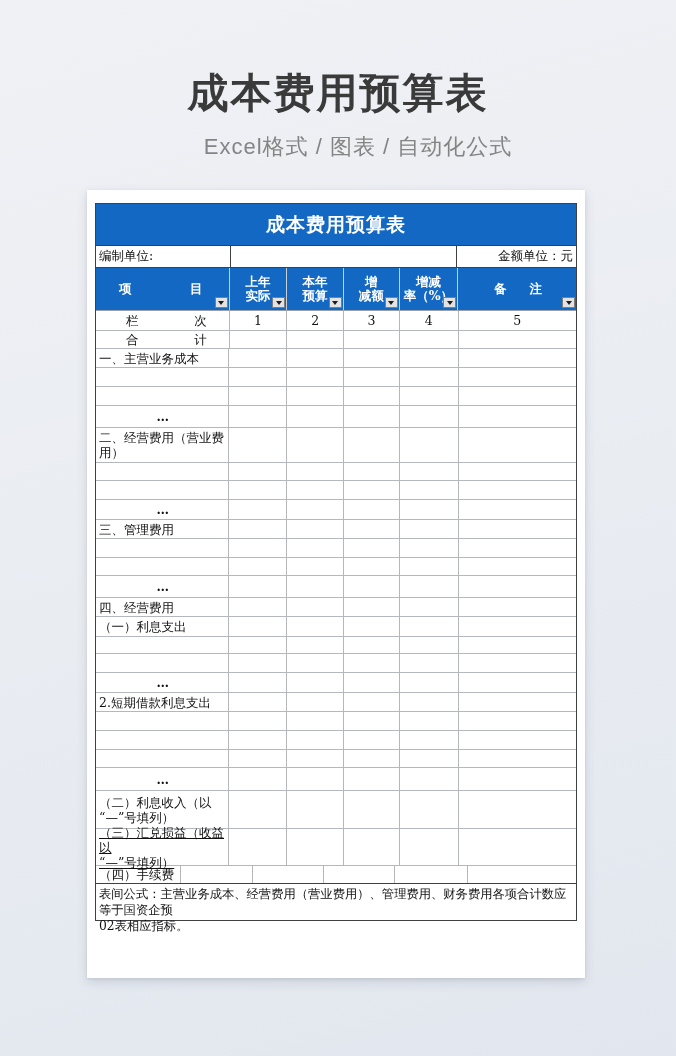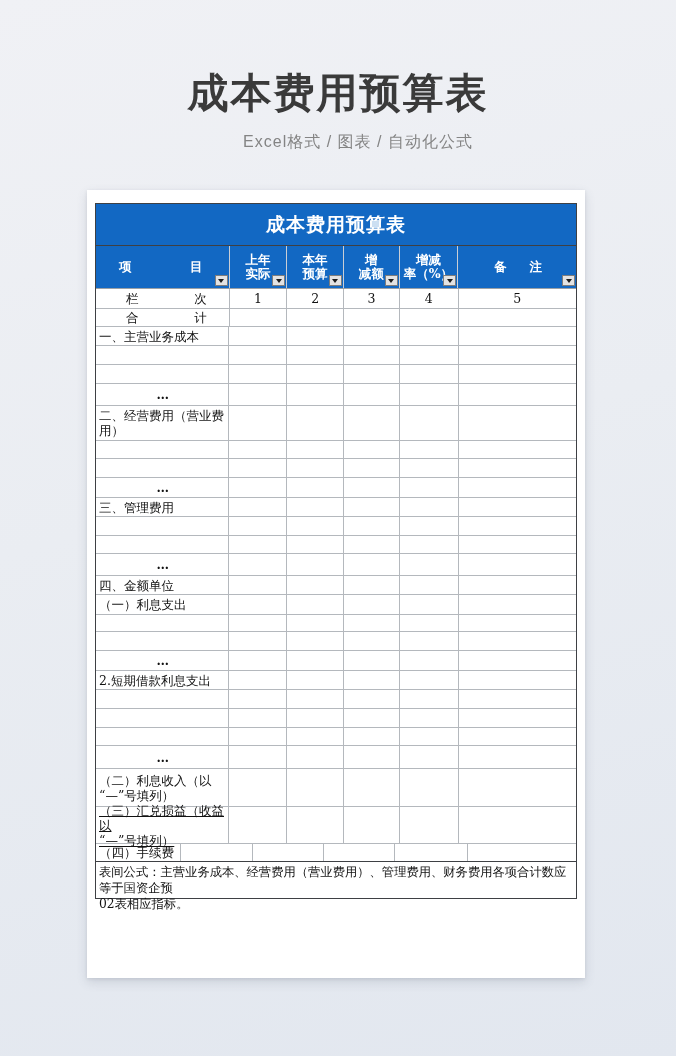--- a/index.html
+++ b/index.html
@@ -19,7 +19,7 @@
     color:#3a3a3a;
   }
   .page-subtitle{
-    margin-top:11px; font-size:16px; letter-spacing:1px; color:#848484;margin-left:40px;
+    margin-top:11px; font-size:22px; letter-spacing:1px; color:#848484;margin-left:40px;
   }
   
   .card{

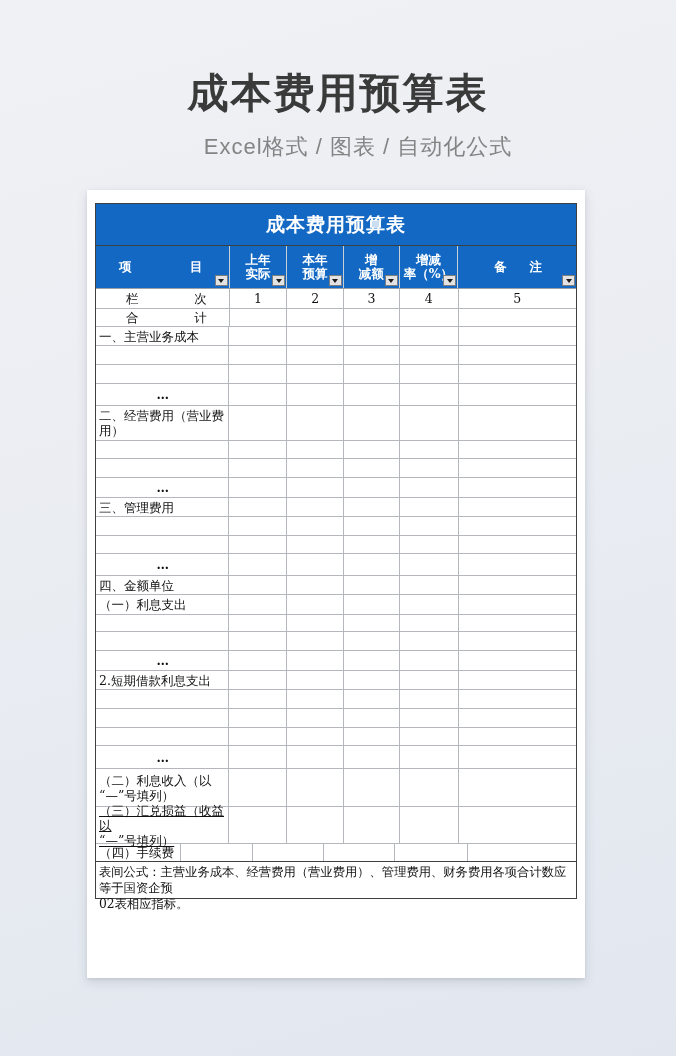--- a/index.html
+++ b/index.html
@@ -99,6 +99,11 @@
 
       <div class="banner">成本费用预算表</div>
 
+      <div class="meta-row">
+        <div class="meta-left">编制单位:</div>
+        <div class="meta-mid"></div>
+        <div class="meta-right">金额单位：元</div>
+      </div>
 
       <div class="header-row" id="headerRow">
           <div class="hcell dist c-item" style="width: 134px;"><span>项</span><span>目</span><div class="filter-btn"><div class="filter-arrow"></div></div></div>

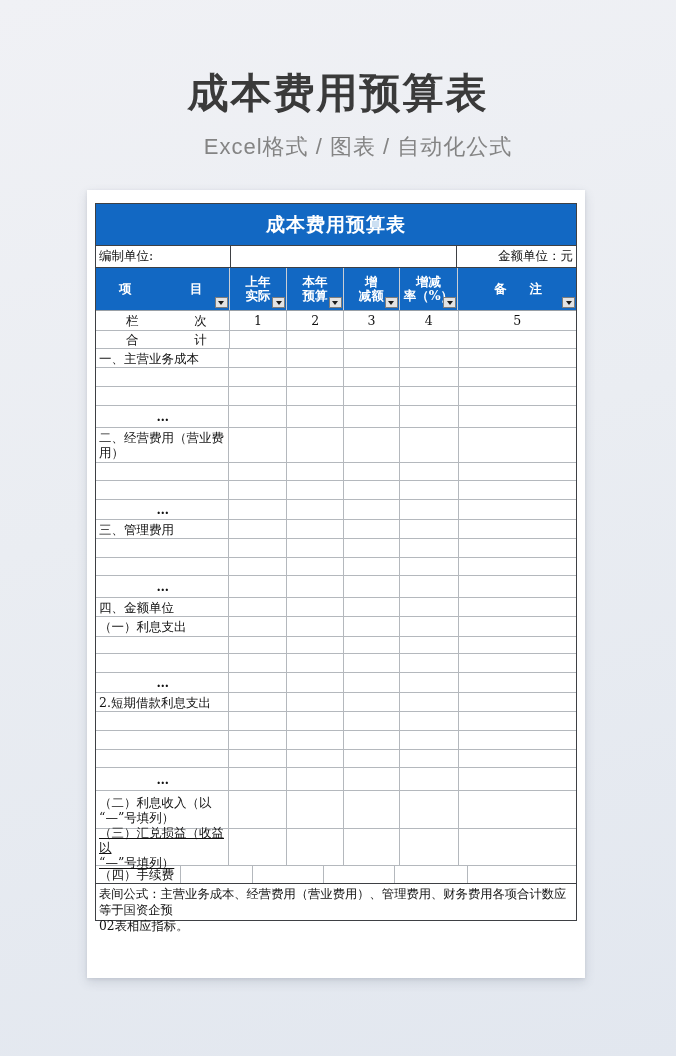--- a/index.html
+++ b/index.html
@@ -233,7 +233,7 @@
             <div class="tcell" style="width: 118px;"></div>
           </div>
           <div class="trow" style="height: 19px;">
-            <div class="tcell lead" style="width: 134px;">四、金额单位</div>
+            <div class="tcell lead" style="width: 134px;">四、经营费用</div>
             <div class="tcell" style="width: 58px;"></div>
             <div class="tcell" style="width: 57px;"></div>
             <div class="tcell" style="width: 56px;"></div>

